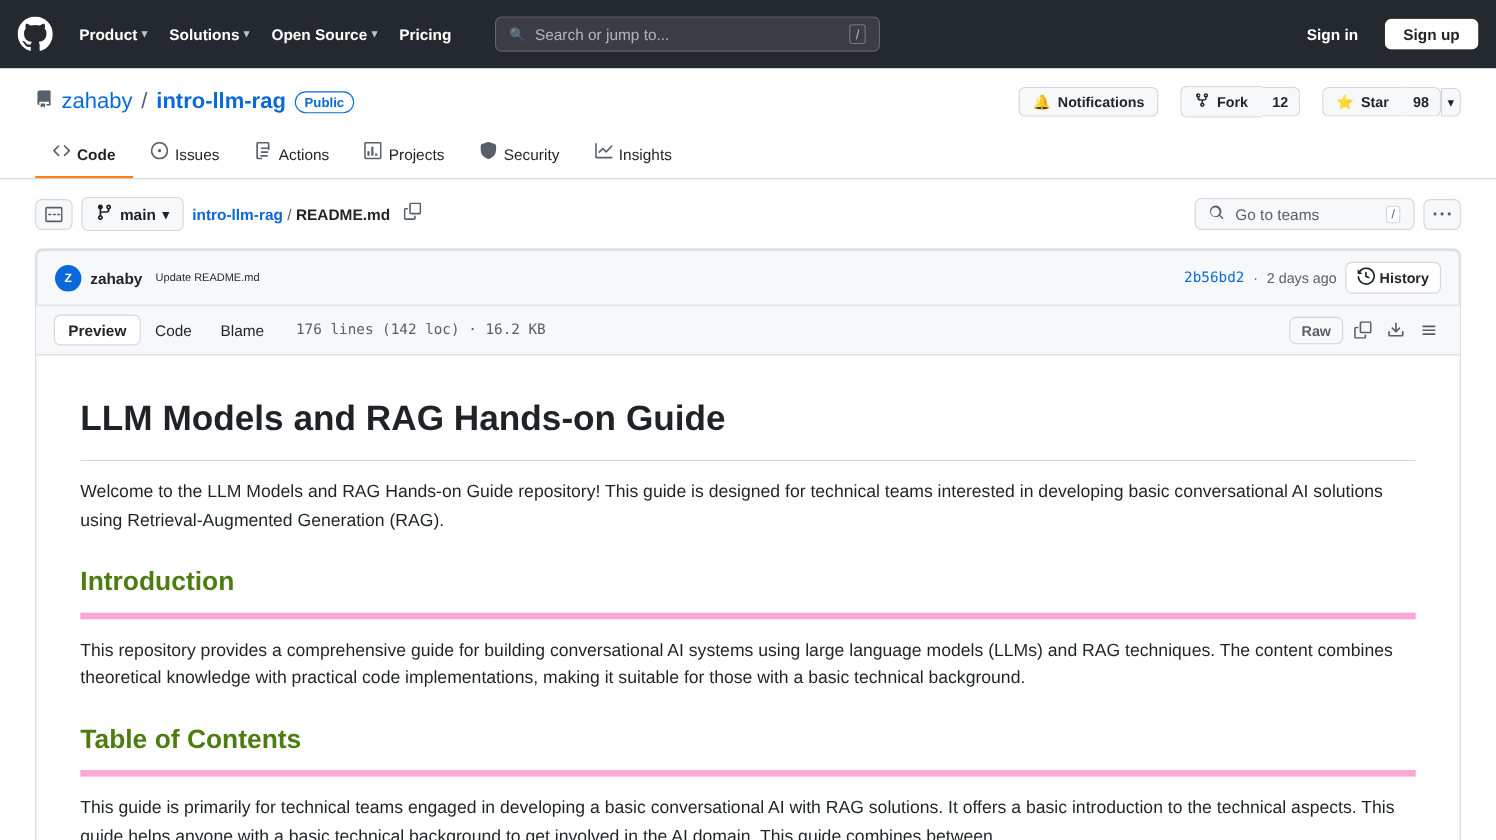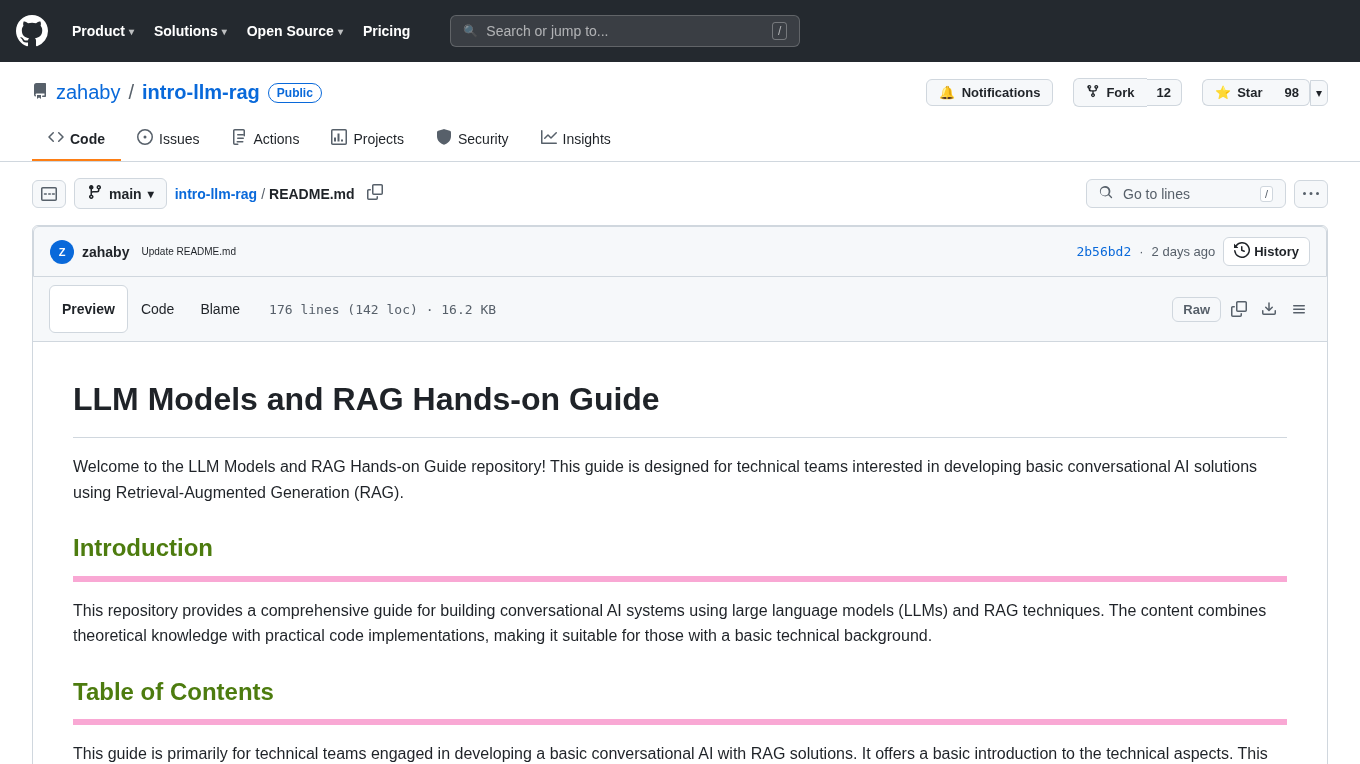--- a/index.html
+++ b/index.html
@@ -460,6 +460,10 @@
     </div>
   </div>
 
+  <div class="header-actions">
+    <button class="btn-sign-in">Sign in</button>
+    <button class="btn-sign-up">Sign up</button>
+  </div>
 </header>
 
 <div class="repo-header">

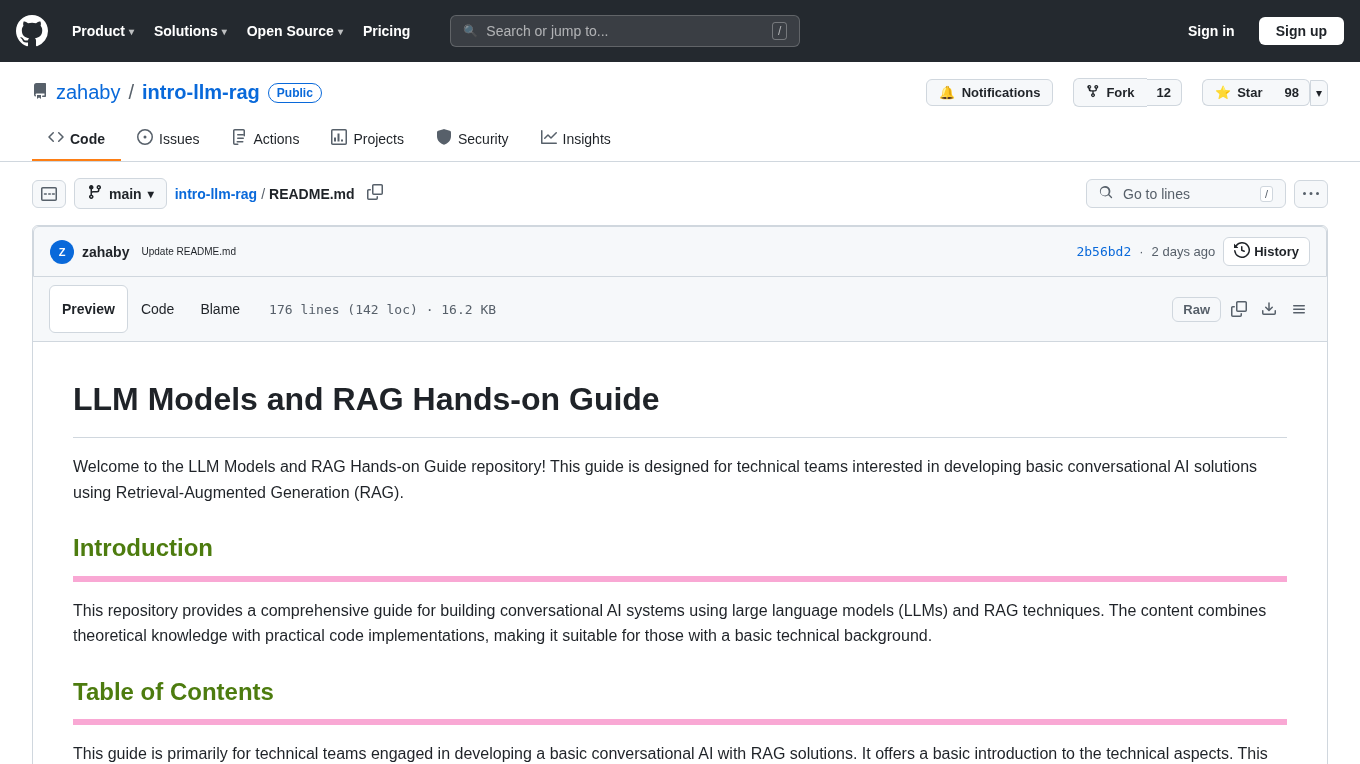--- a/index.html
+++ b/index.html
@@ -602,7 +602,7 @@
             <path d="M10.68 11.74a6 6 0 01-7.922-8.982 6 6 0 018.982 7.922l3.04 3.04a.749.749 0 11-1.06 1.06l-3.04-3.04zM6.5 3a4.5 4.5 0 100 9 4.5 4.5 0 000-9z"></path>
           </svg>
         </span>
-        <span style="flex:1;color:#57606a;">Go to lines</span>
+        <span style="flex:1;color:#57606a;">Go to teams</span>
         <span class="btn-goto-file-slash">/</span>
       </div>
       <button class="btn-more-options">

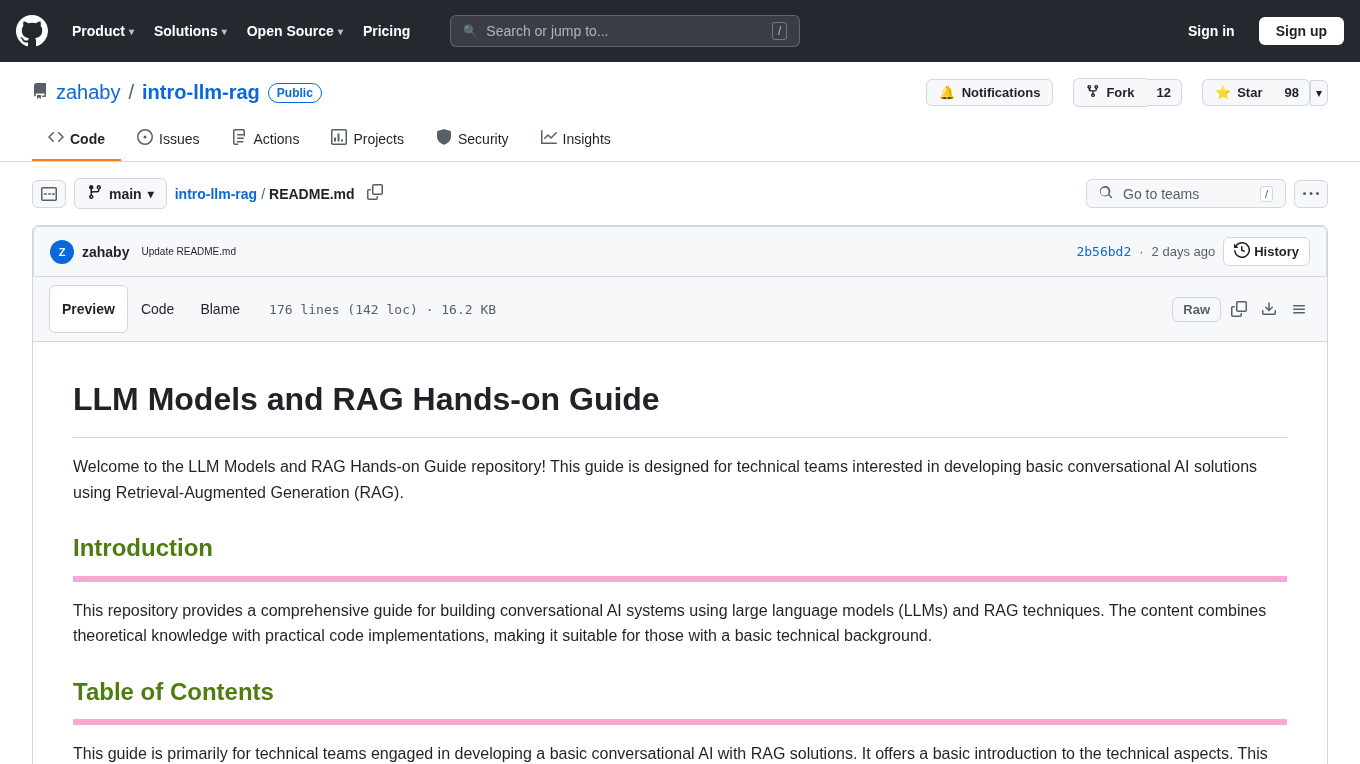--- a/index.html
+++ b/index.html
@@ -353,7 +353,7 @@
       background: transparent;
       border: 1px solid transparent;
       border-radius: 6px;
-      padding: 15px 12px;
+      padding: 5px 12px;
       font-size: 14px;
       cursor: pointer;
       color: #1f2328;

